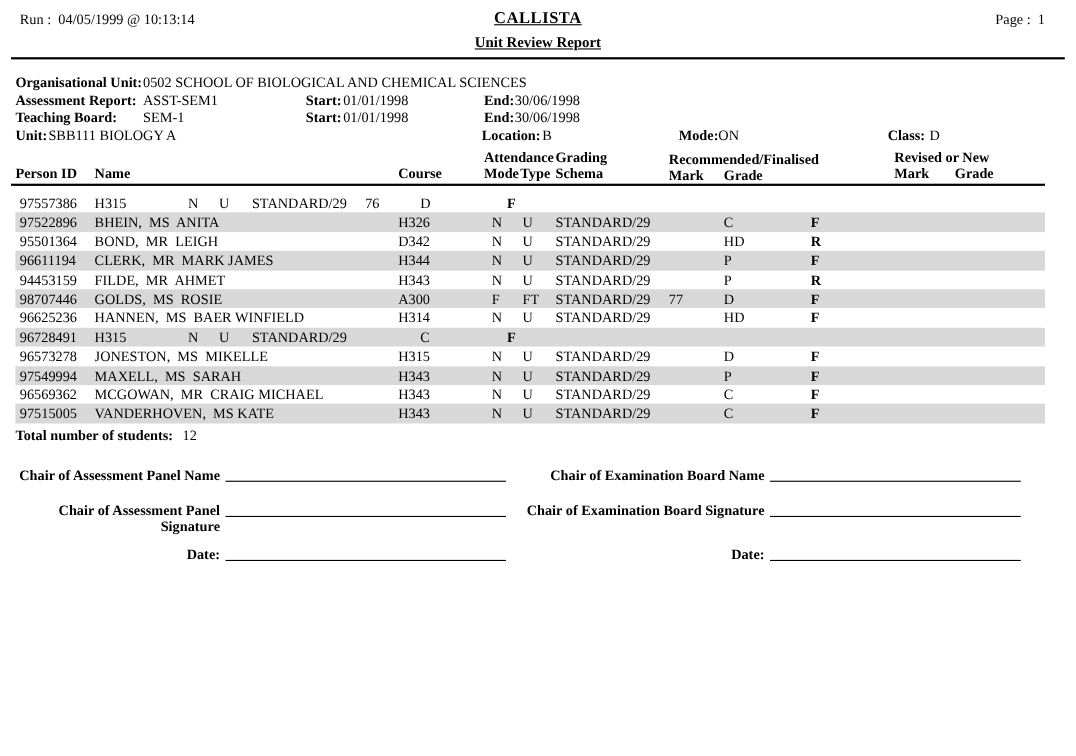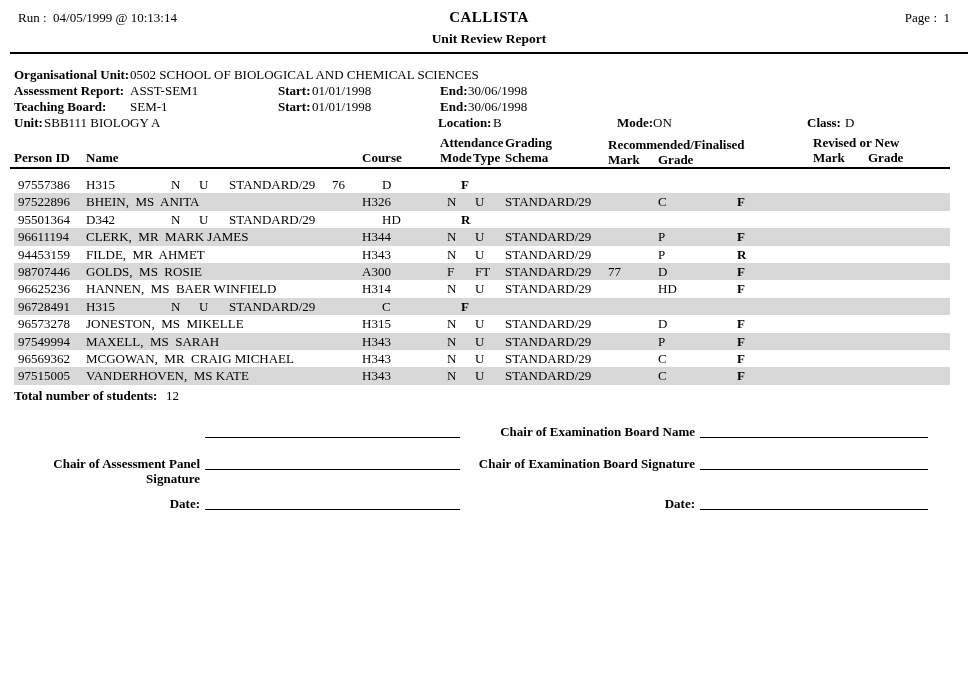--- a/index.html
+++ b/index.html
@@ -11,7 +11,7 @@
   }
   .abs { position:absolute; white-space:pre; }
   .b { font-weight:bold; }
-  .center-line { position:absolute; left:0; right:0; text-align:center; white-space:pre; }
+  .center-line { position:absolute; left:0; right:0; text-align:center; white-space:pre;text-decoration:underline; }
 
   
   .run { left:18px; top:10px; font-size:13px; }

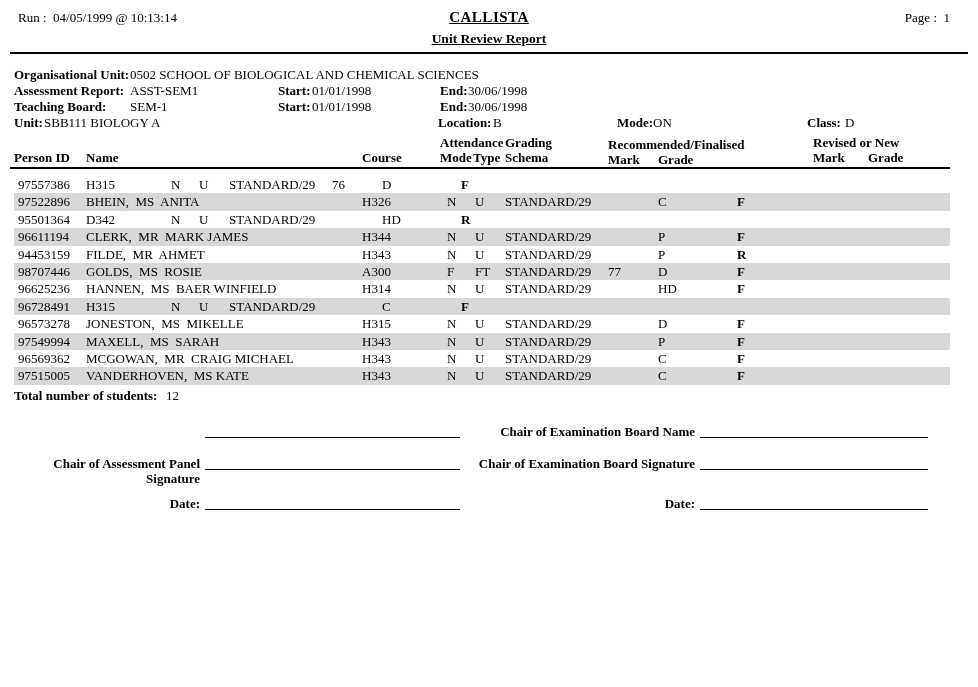--- a/index.html
+++ b/index.html
@@ -157,6 +157,7 @@
     </div>
       <div class="trow">
       <span class="cell c-id">95501364</span>
+      <span class="cell c-name">BOND,  MR  LEIGH</span>
       <span class="cell c-course">D342</span>
       <span class="cell c-mode">N</span>
       <span class="cell c-type">U</span>

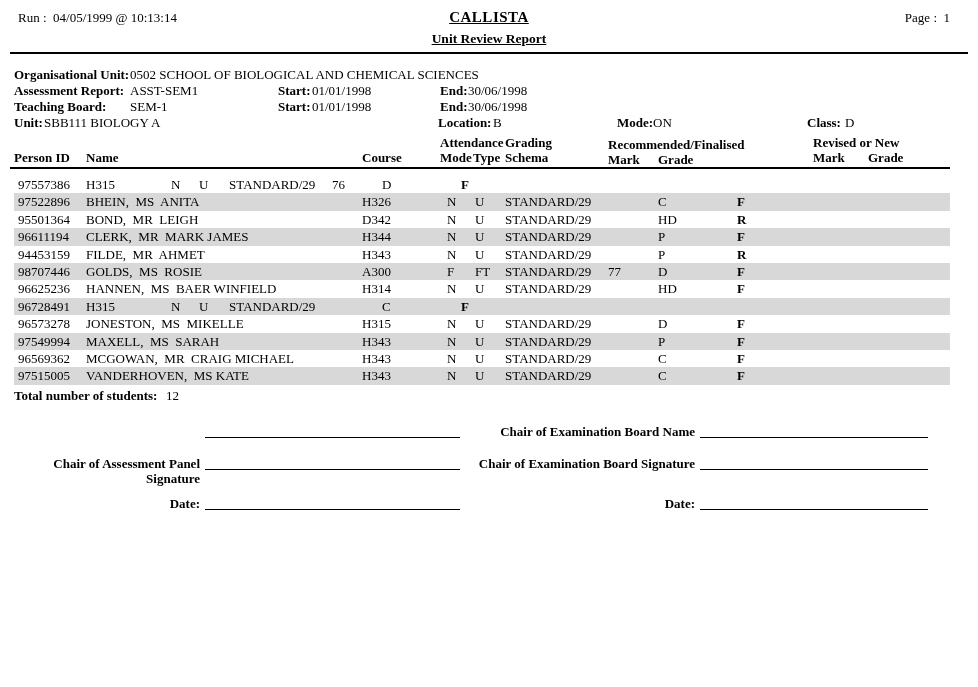--- a/index.html
+++ b/index.html
@@ -291,6 +291,7 @@
     <span class="abs" style="left:152px">12</span>
   </div>
 
+  <div class="sig-label sl-name-l">Chair of Assessment Panel Name</div>
   <div class="sig-line  ln-name-l"></div>
   <div class="sig-label sl-name-r">Chair of Examination Board Name</div>
   <div class="sig-line  ln-name-r"></div>

